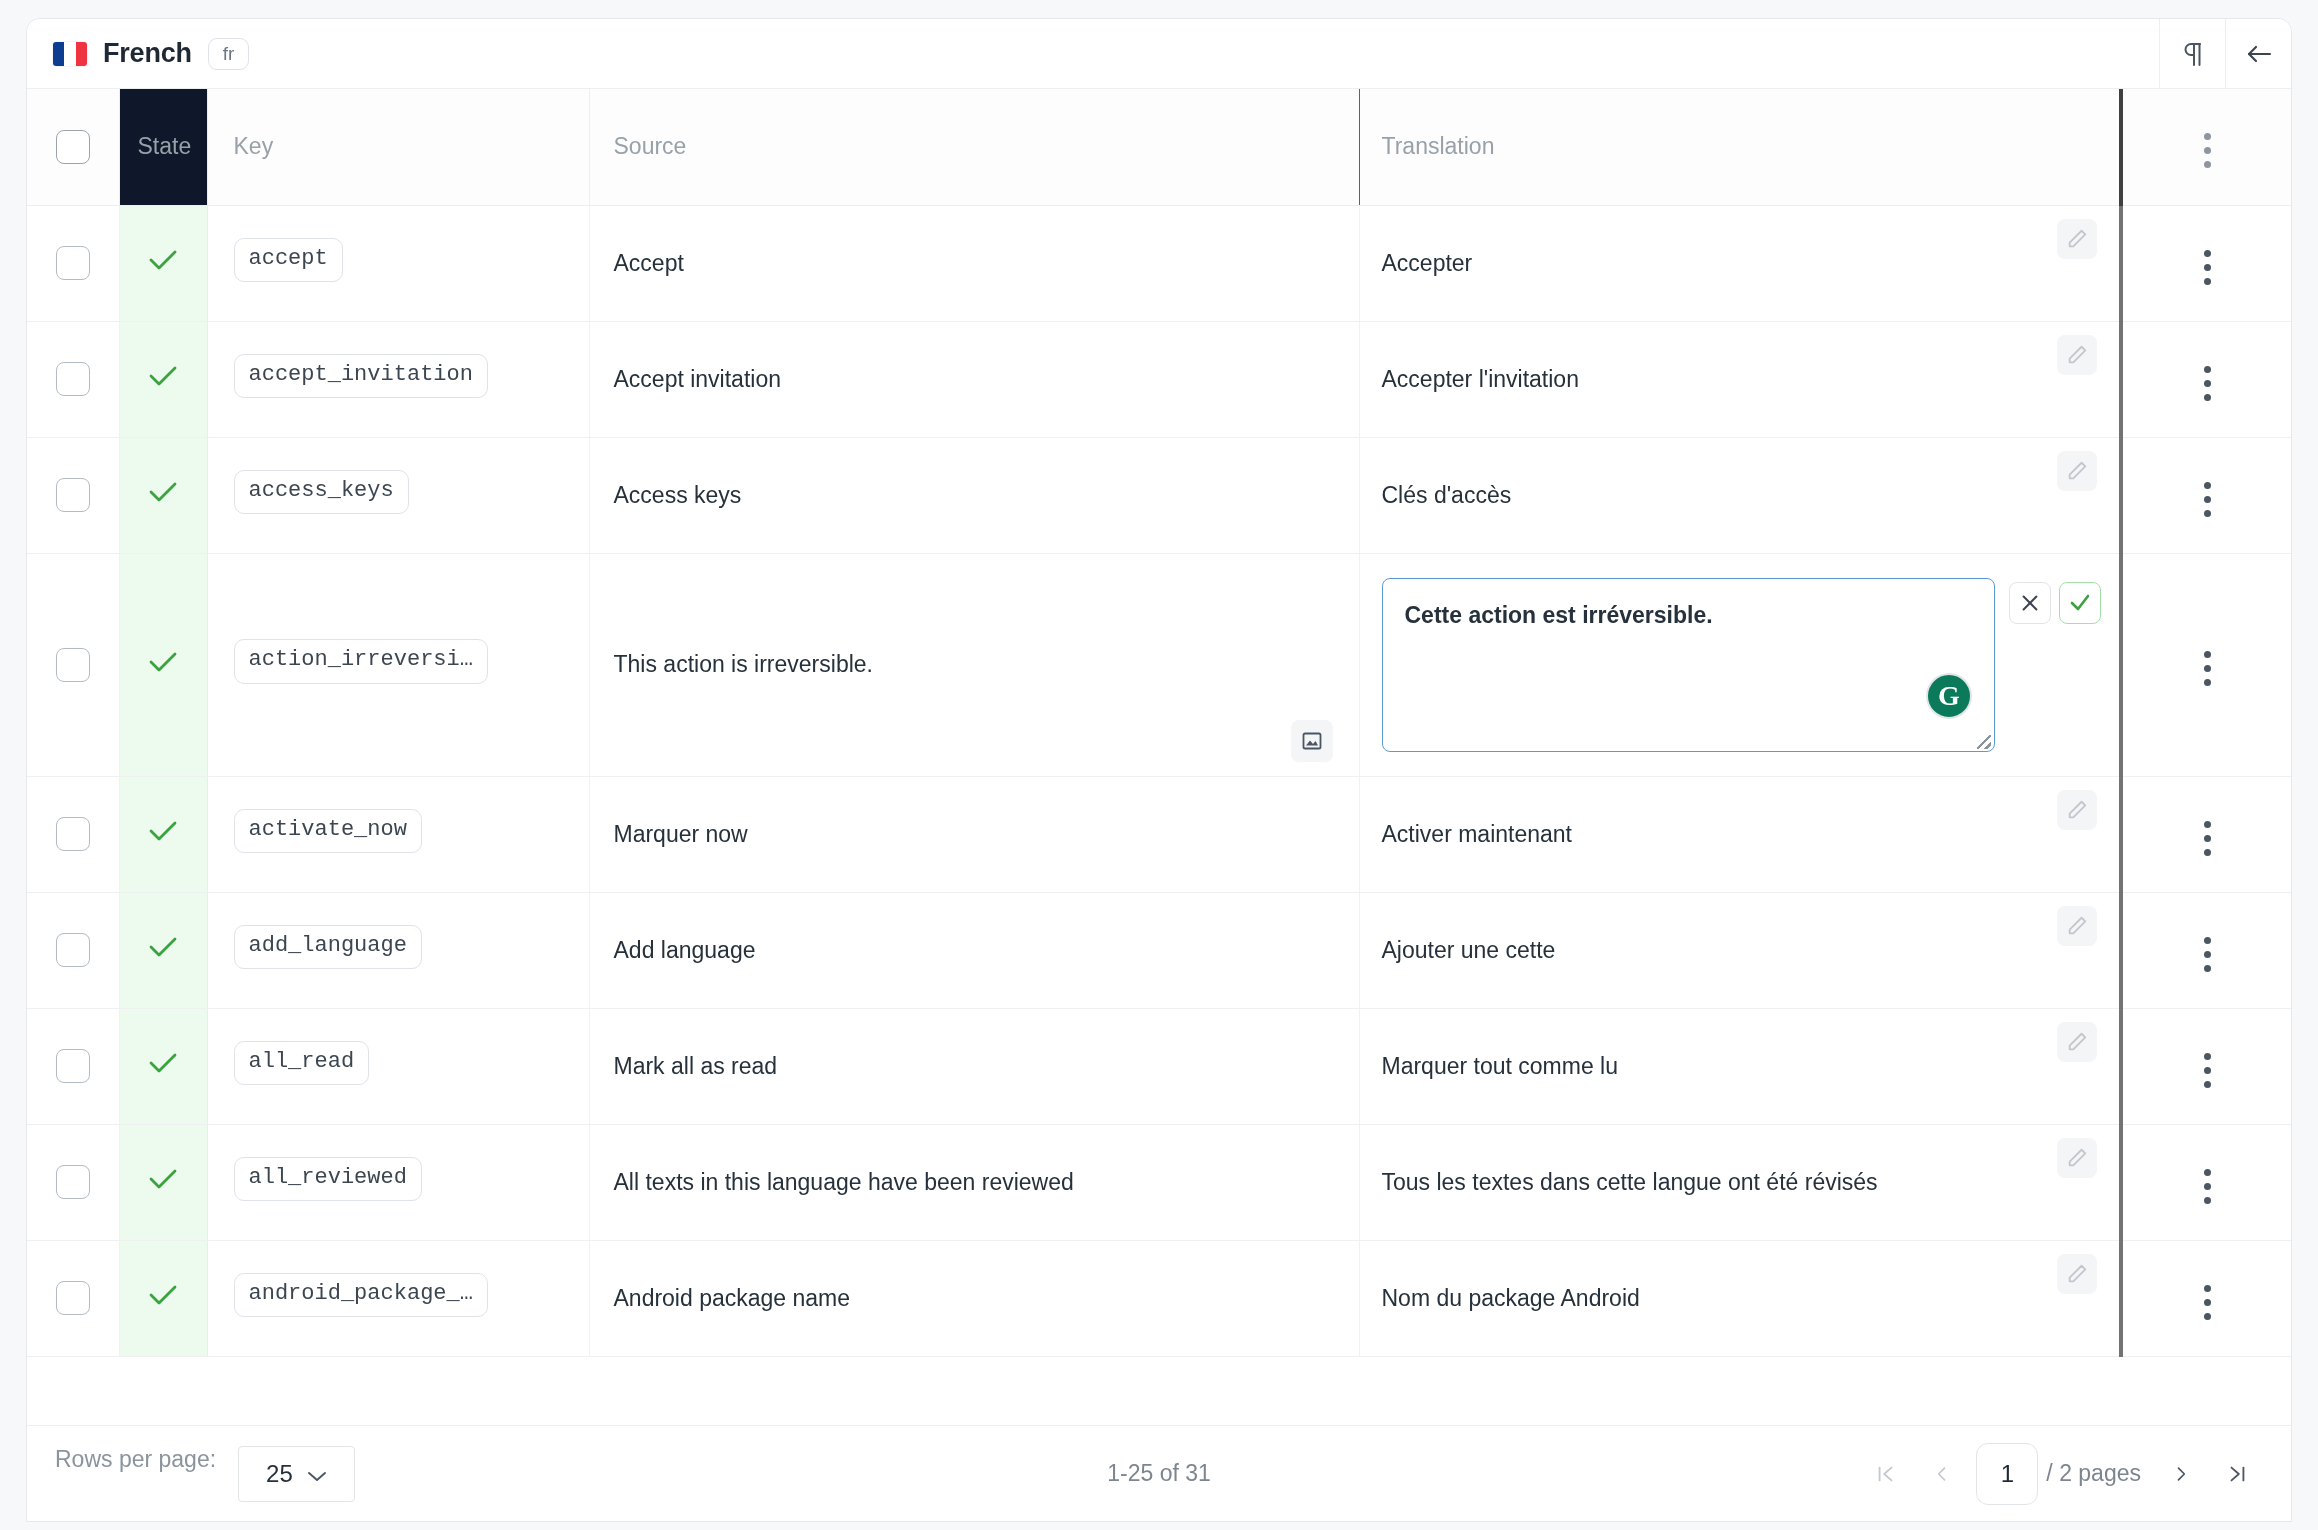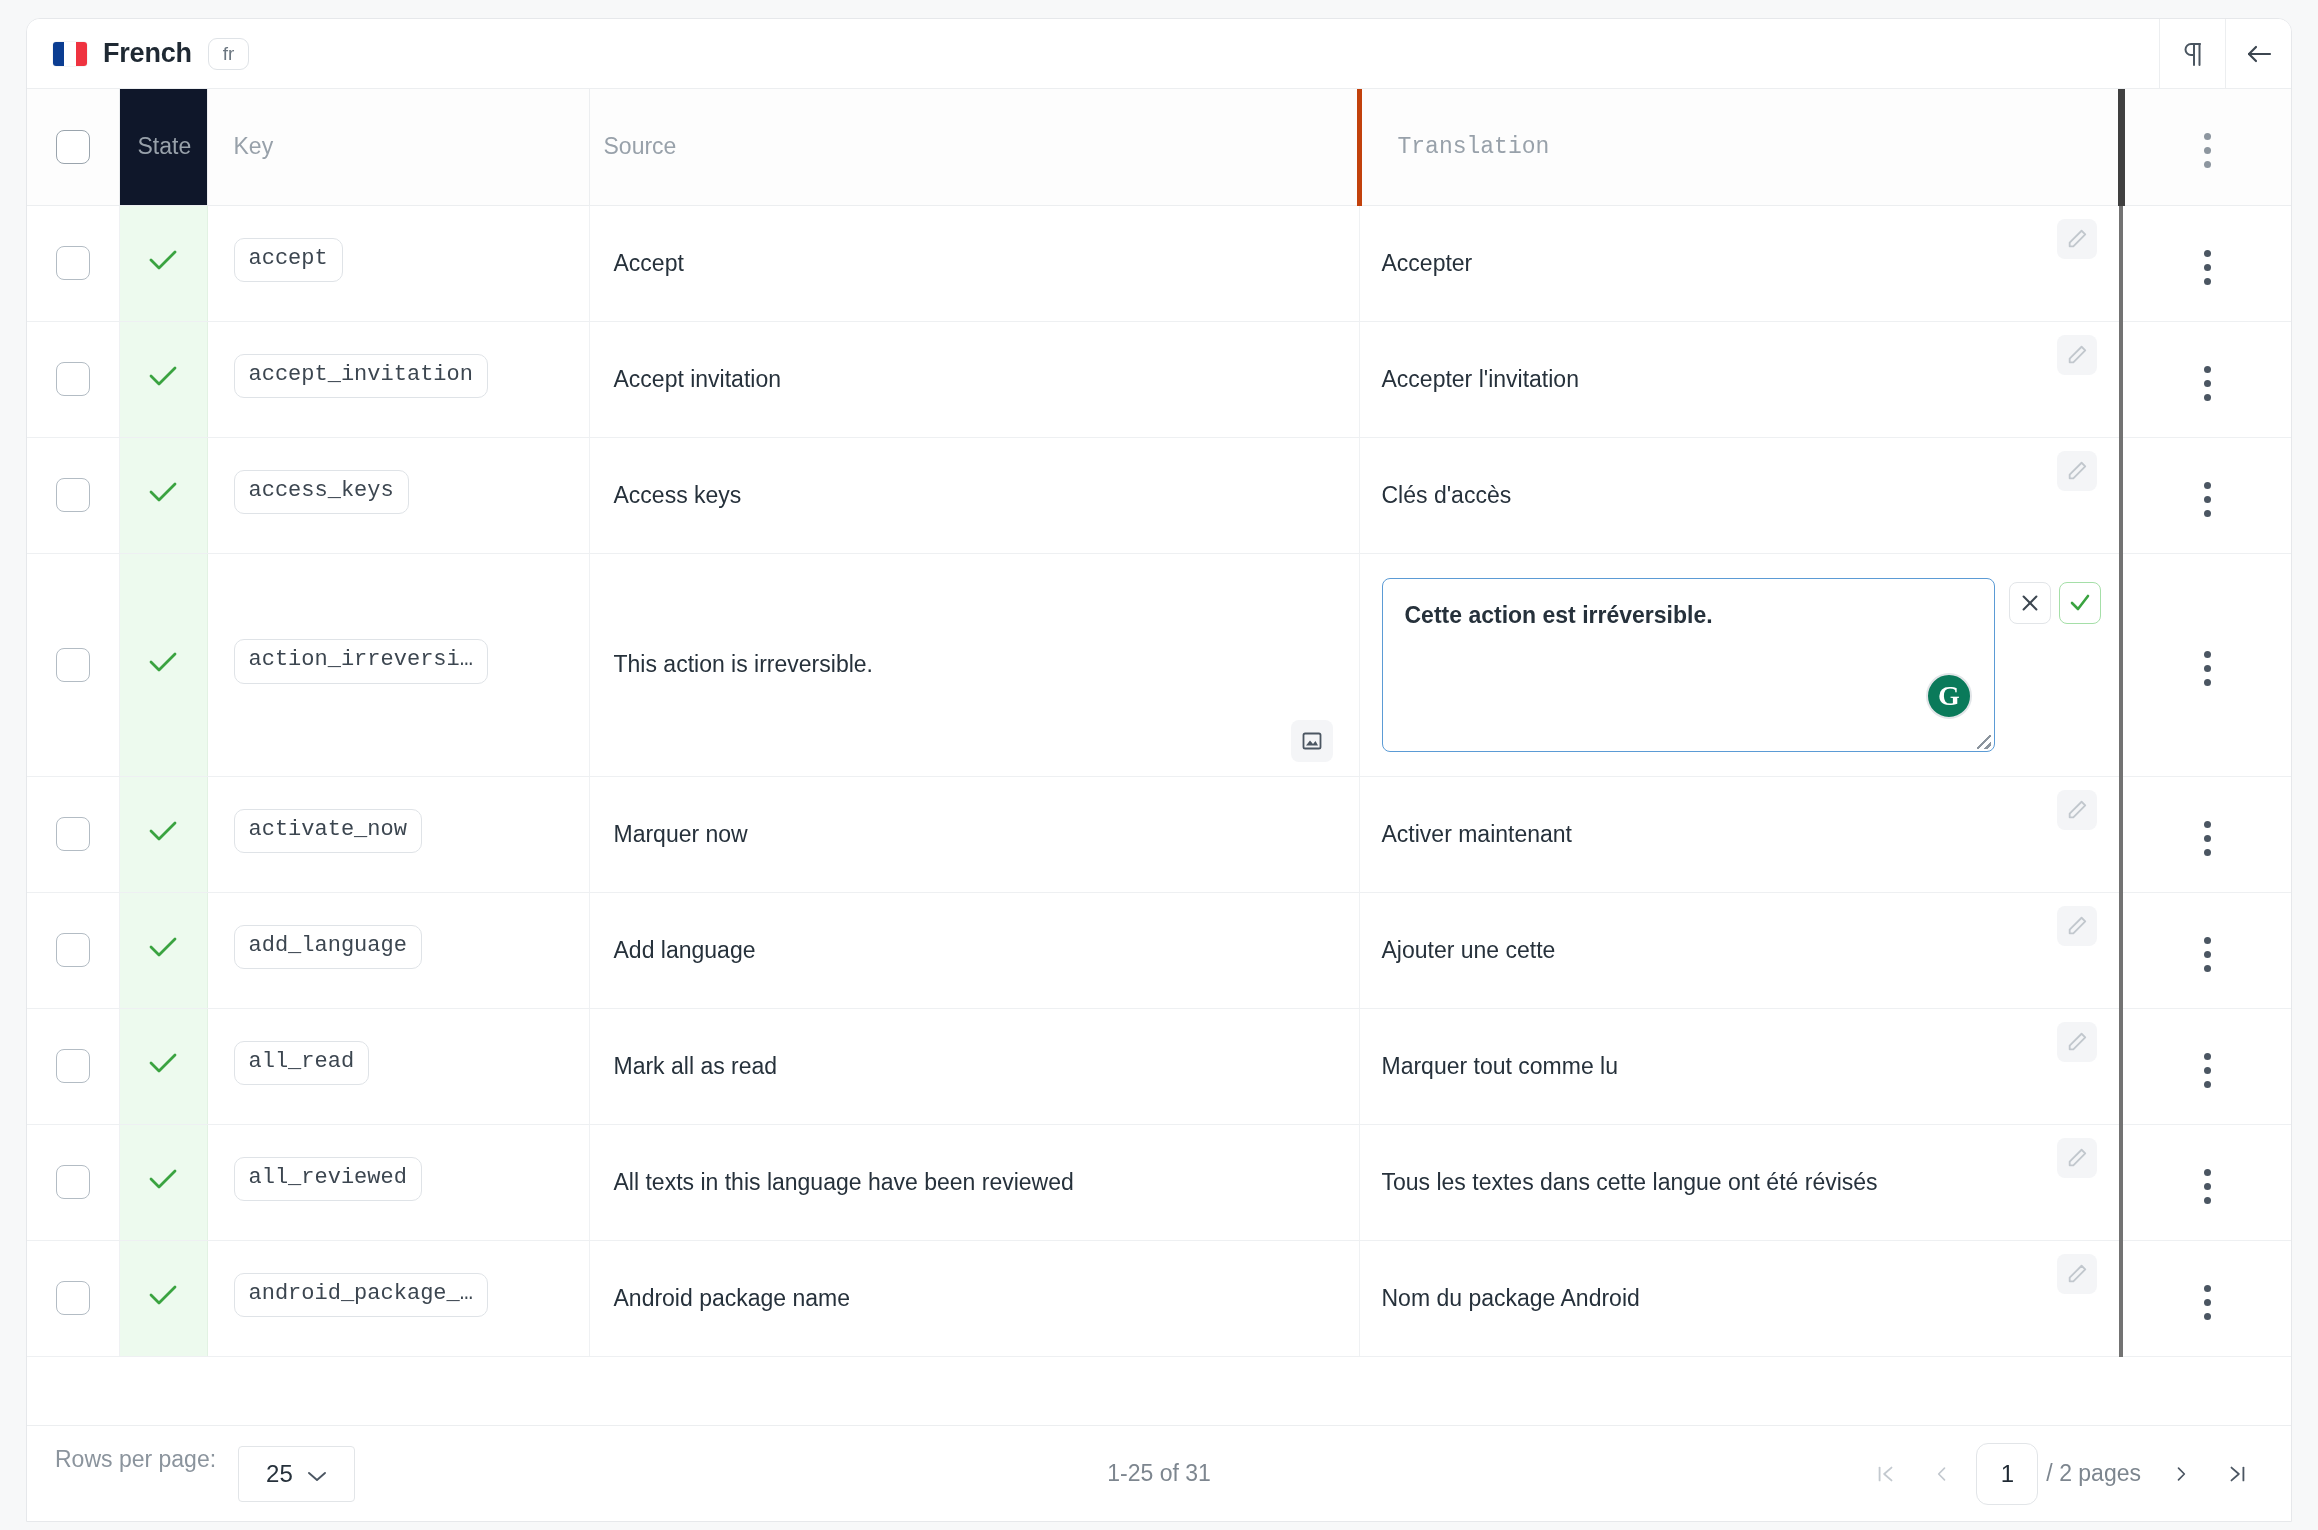--- a/index.html
+++ b/index.html
@@ -102,7 +102,7 @@
   thead th.th-check { border-right: 1px solid #eceef0; text-align: center; }
   thead th.th-state { background: #0f172a; border-right: 1px solid #eceef0; padding-left: 18px; }
   thead th.th-key   { border-right: 1px solid #eceef0; padding-left: 26px; }
-  thead th.th-src   { border-right: 5px solid #c2410c; padding-left: 14px; }
+  thead th.th-src   { border-right: 1px solid #c2410c; padding-left: 24px; }
   thead th.th-trans { border-right: 7px solid #404040; padding-left: 36px; font-family: Liberation Mono, monospace; }
   thead th.th-menu  { text-align: center; }
 

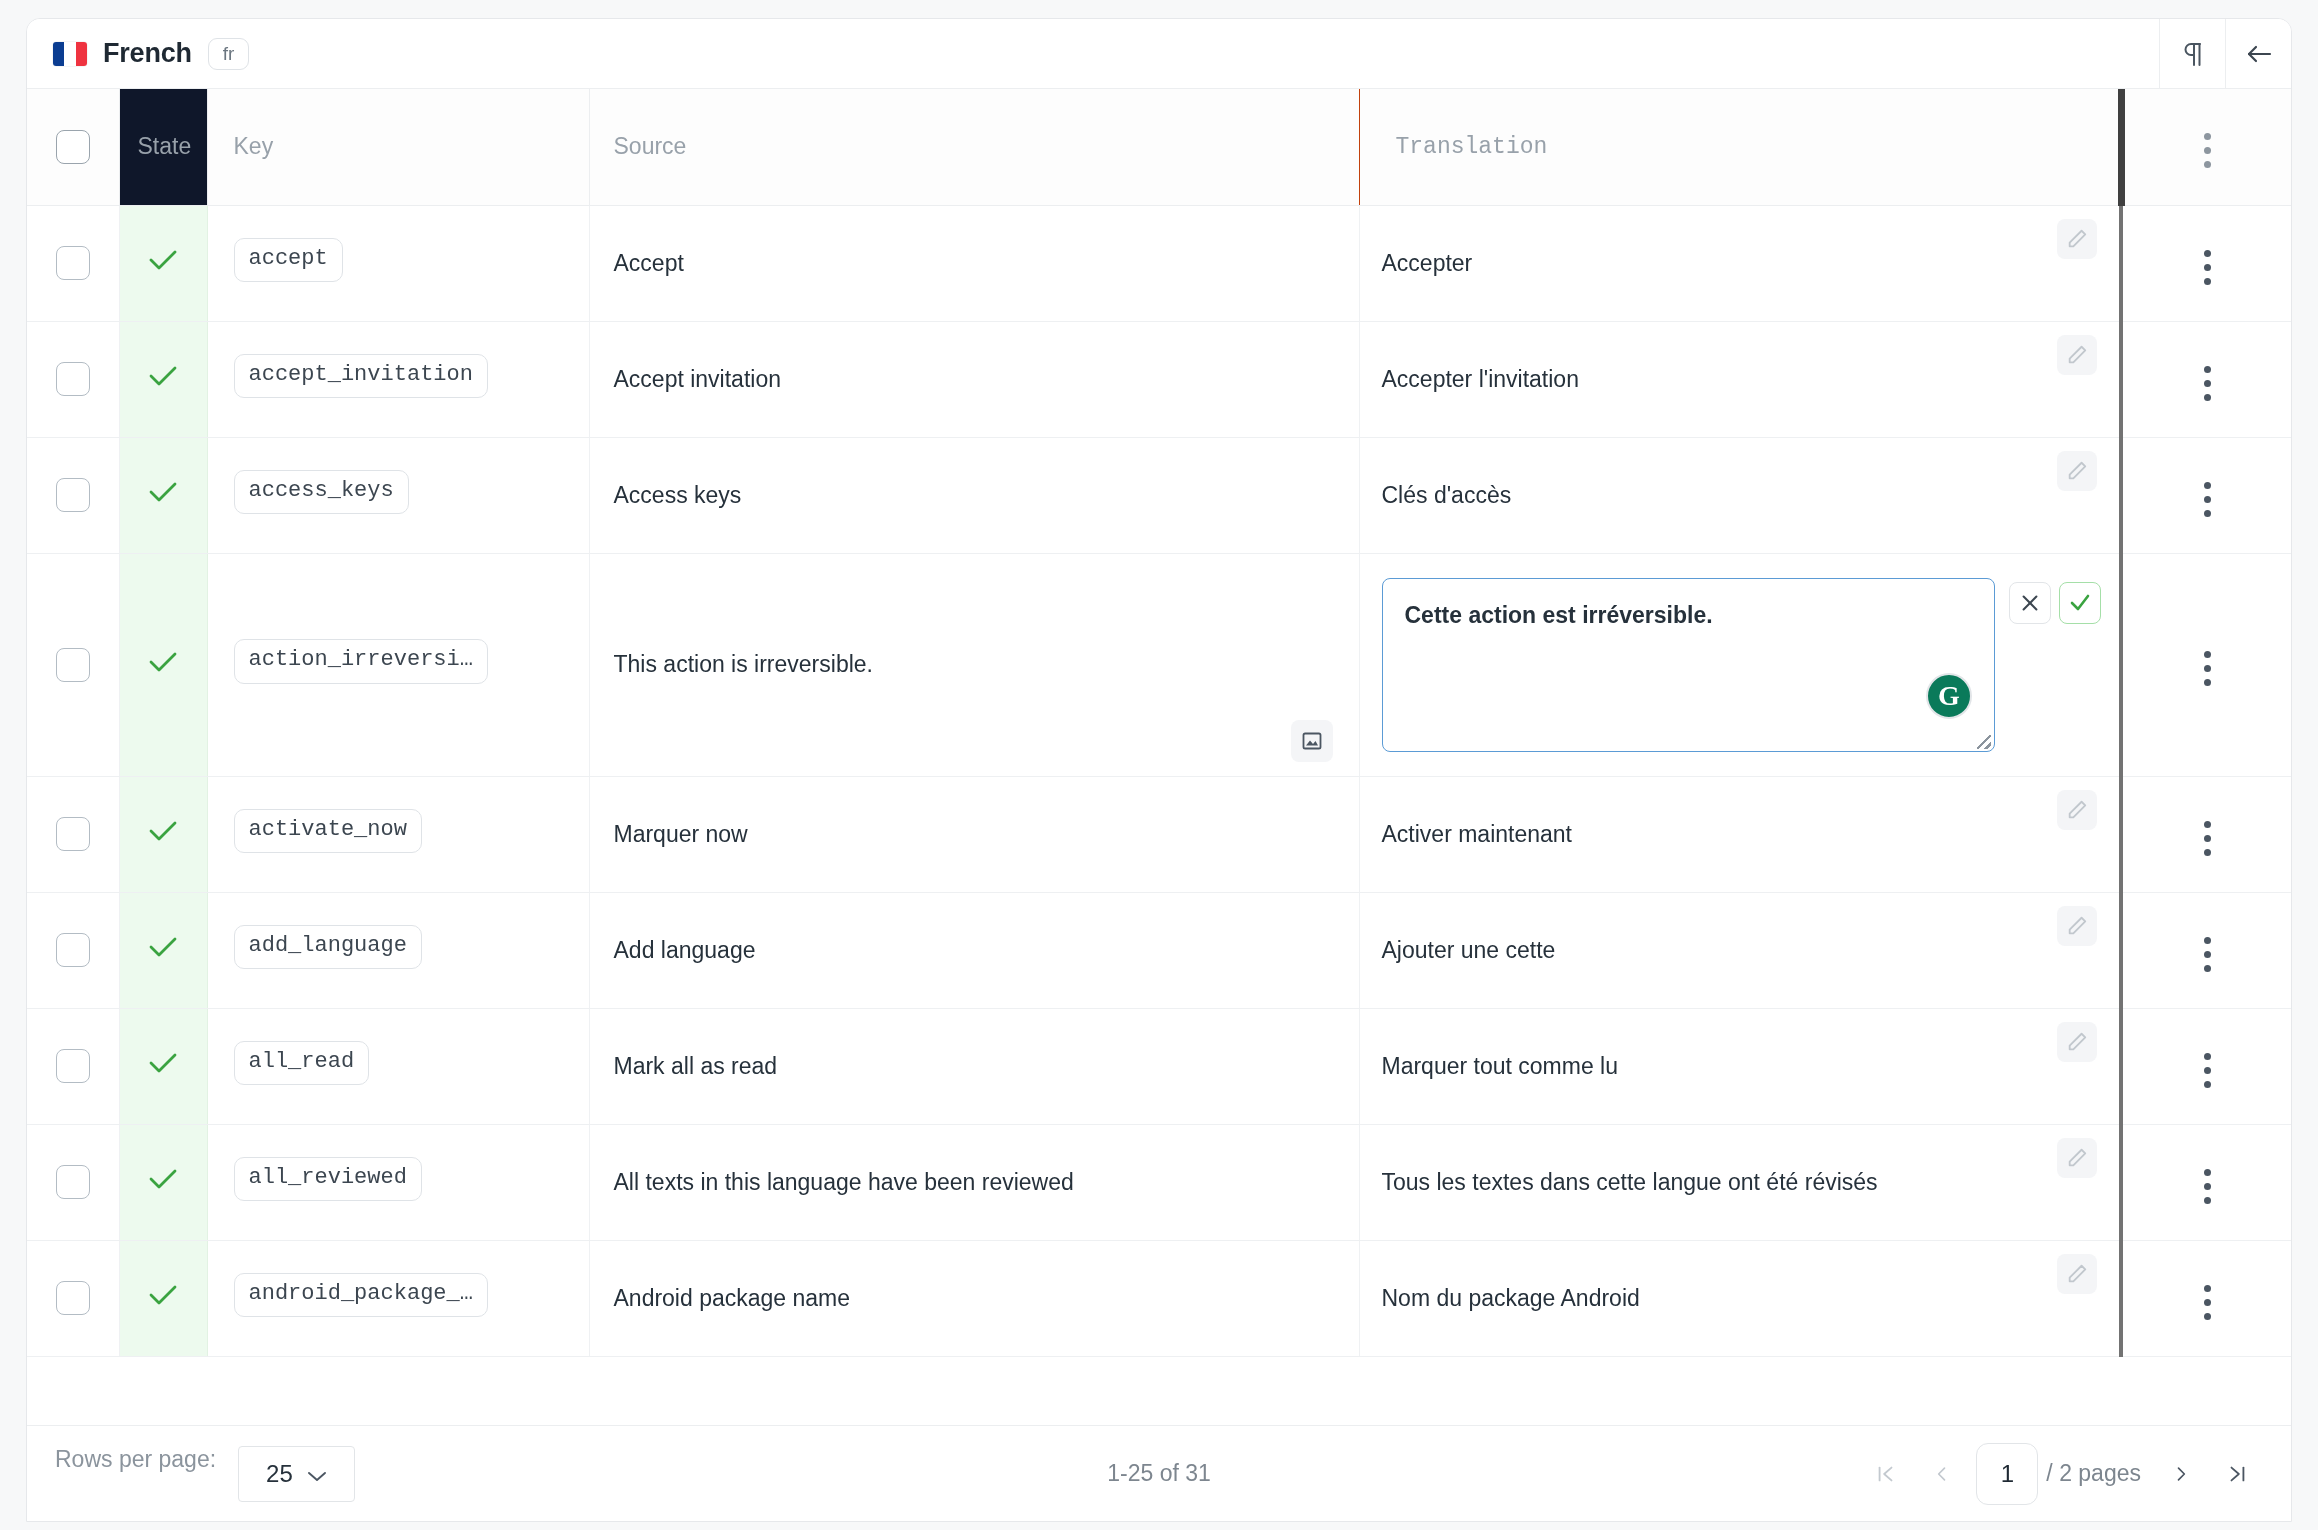--- a/index.html
+++ b/index.html
@@ -103,7 +103,7 @@
   thead th.th-state { background: #0f172a; border-right: 1px solid #eceef0; padding-left: 18px; }
   thead th.th-key   { border-right: 1px solid #eceef0; padding-left: 26px; }
   thead th.th-src   { border-right: 1px solid #c2410c; padding-left: 24px; }
-  thead th.th-trans { border-right: 7px solid #404040; padding-left: 36px; font-family: Liberation Mono, monospace; }
+  thead th.th-trans { border-right: 4px solid #404040; padding-left: 22px; }
   thead th.th-menu  { text-align: center; }
 
   tbody td {

